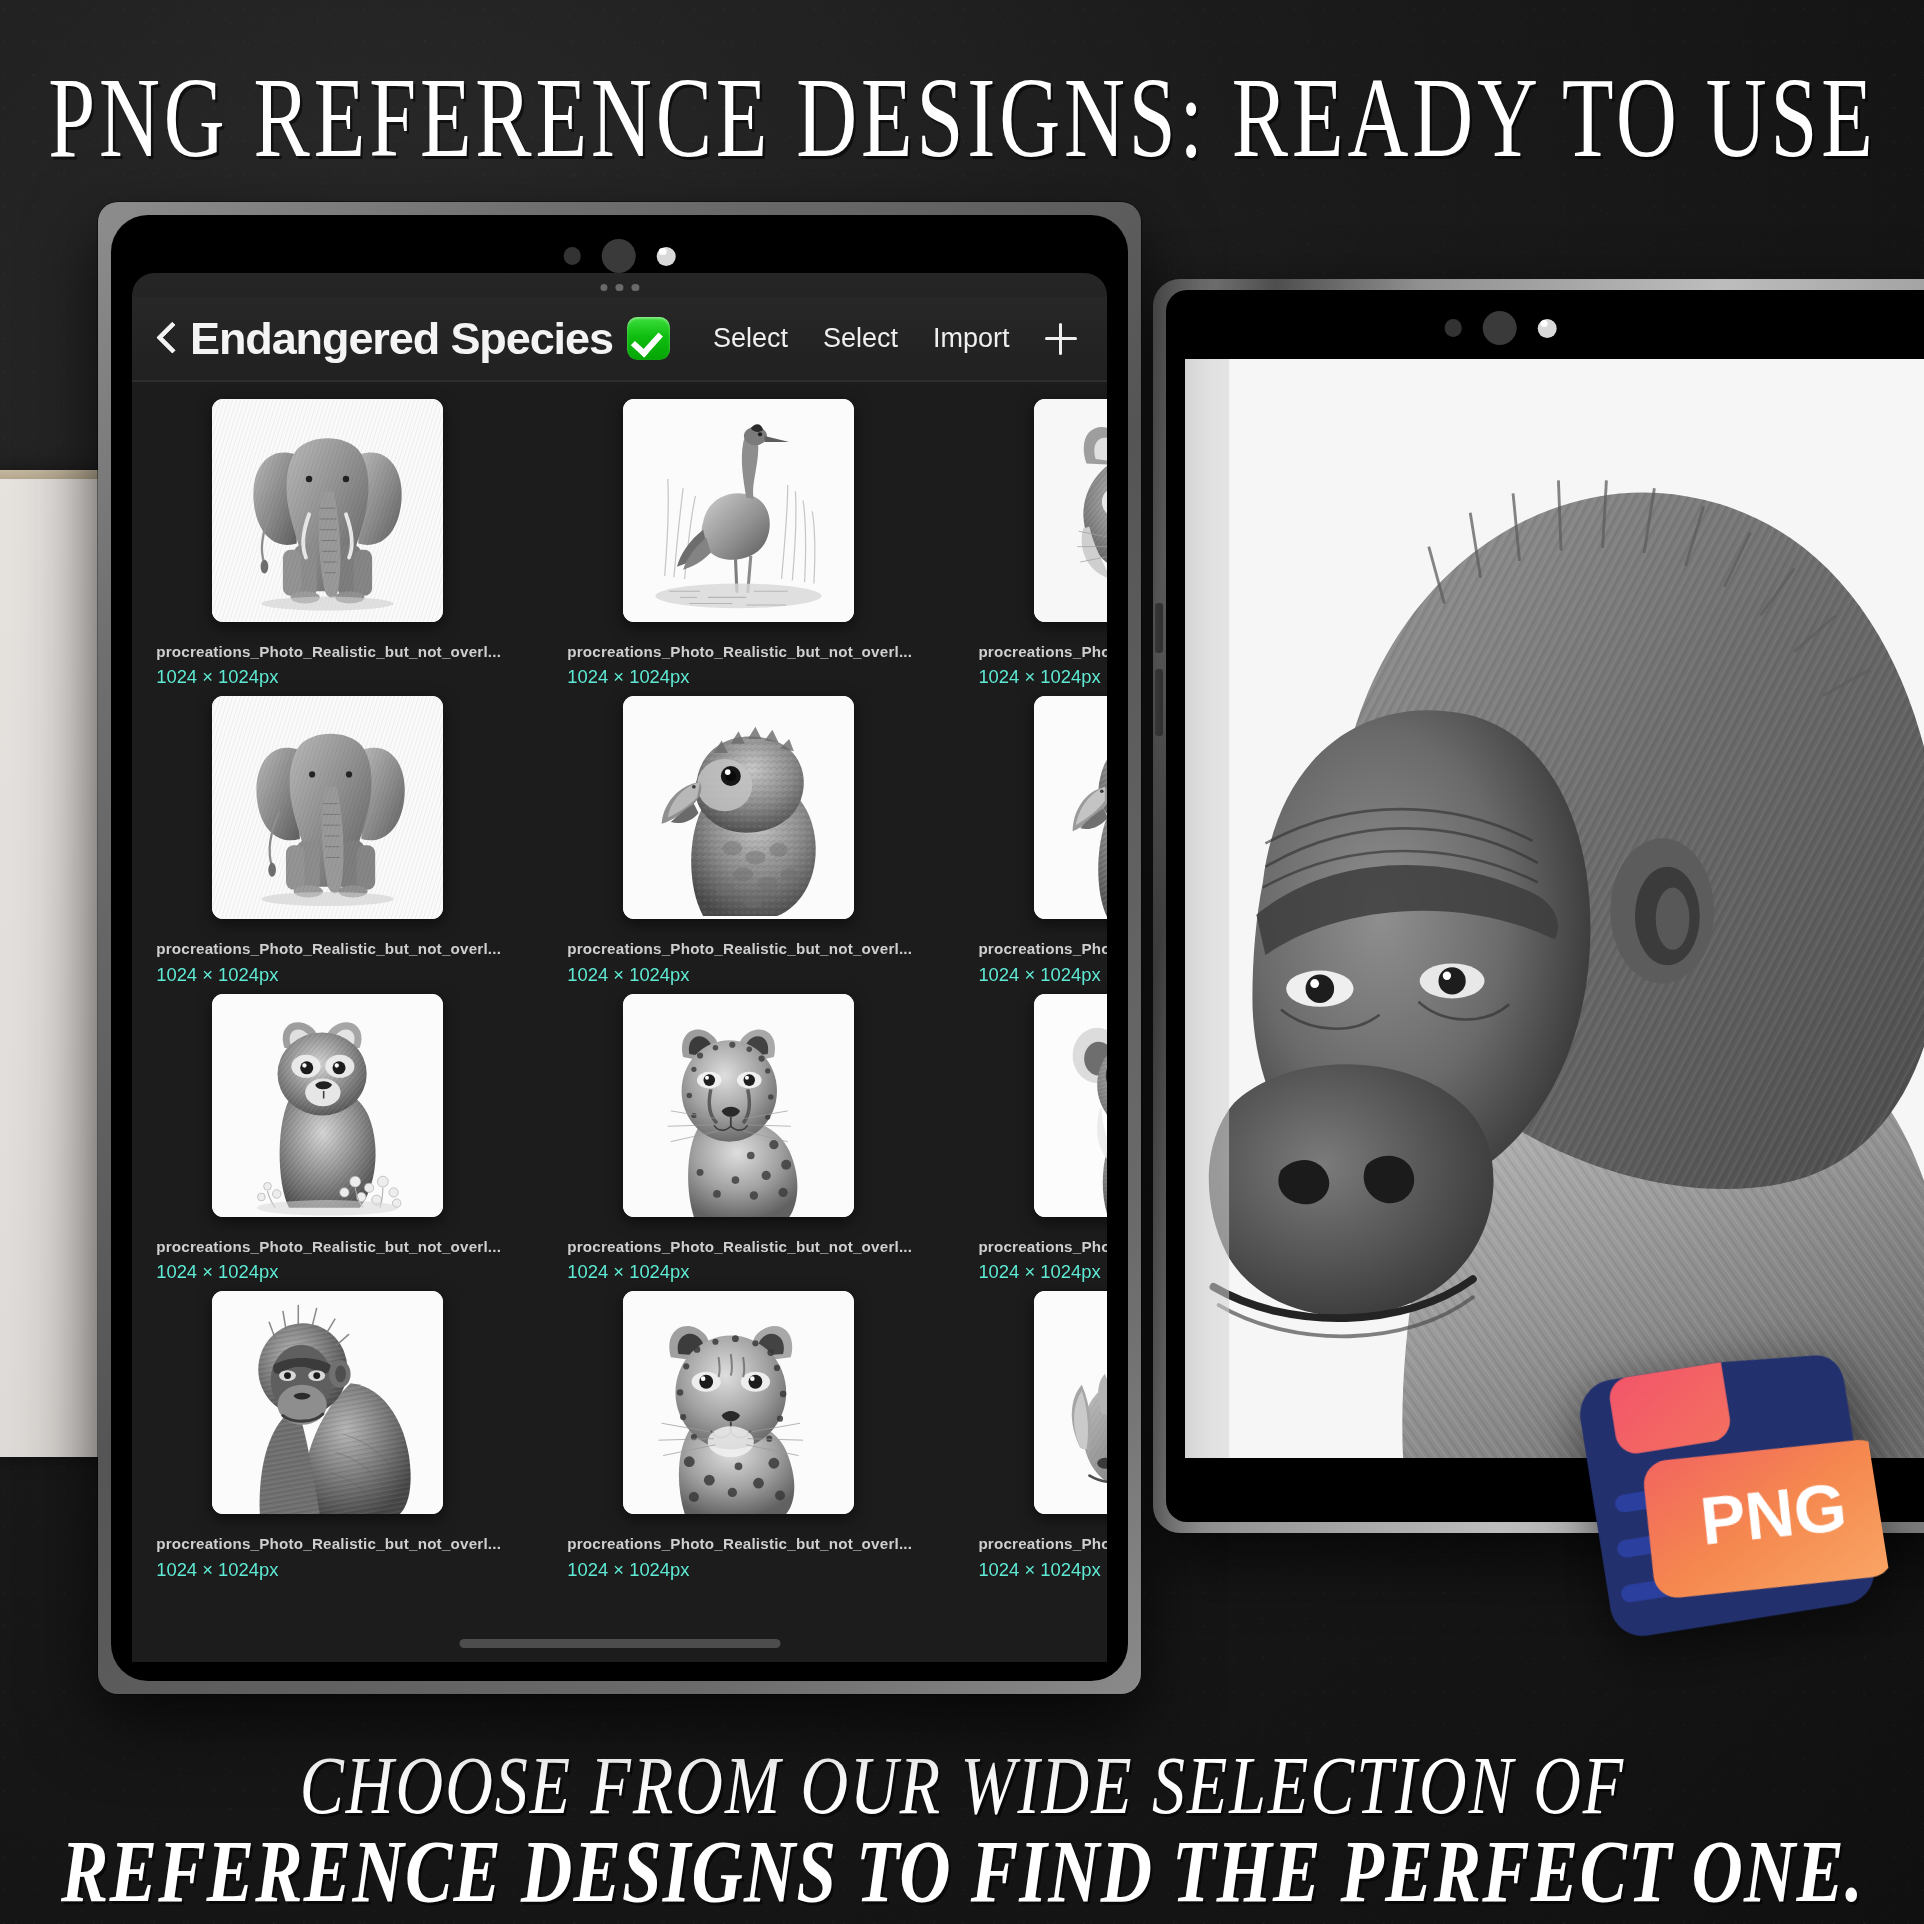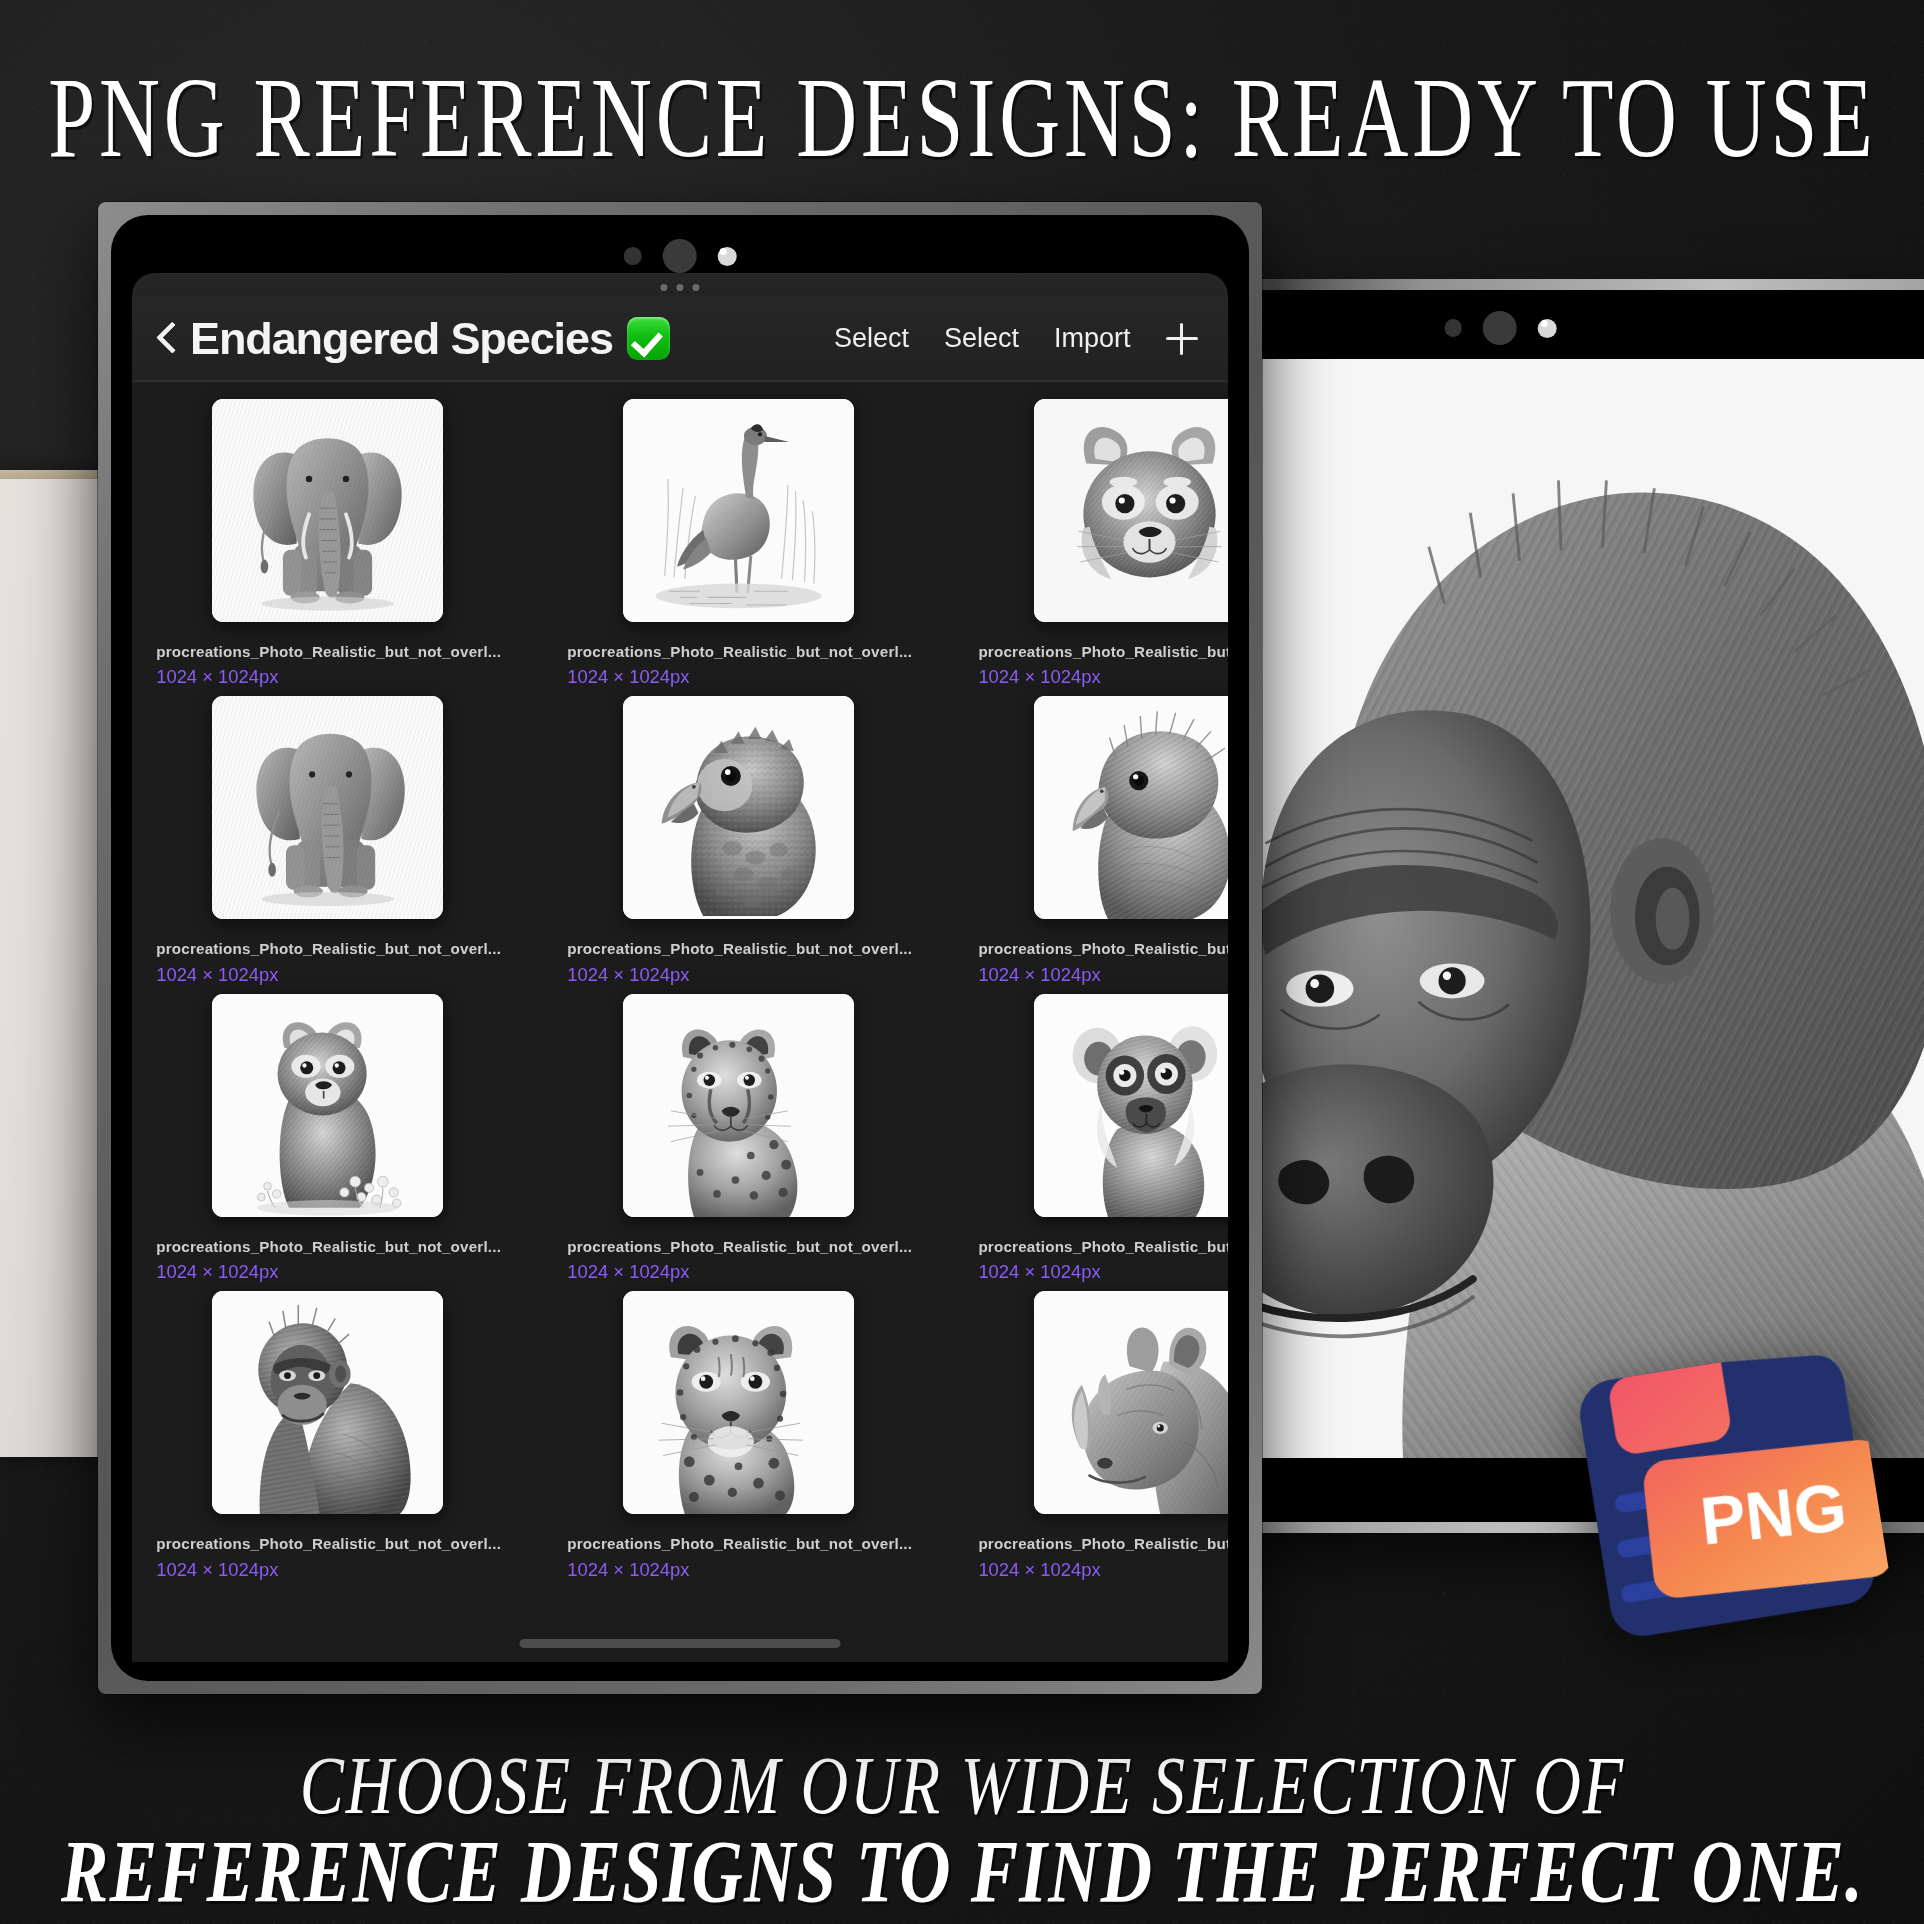--- a/index.html
+++ b/index.html
@@ -44,8 +44,8 @@
 
   
   #tablet-left{
-    position:absolute;left:98px;top:202px;width:1164px;height:1492px;
-    border-radius:8px;
+    position:absolute;left:98px;top:202px;width:1043px;height:1492px;
+    border-radius:20px;
     background:linear-gradient(135deg,#8d8d8d 0%,#6f6f6f 18%,#555 50%,#6b6b6b 82%,#8a8a8a 100%);
     padding:13px;
     box-sizing:border-box;

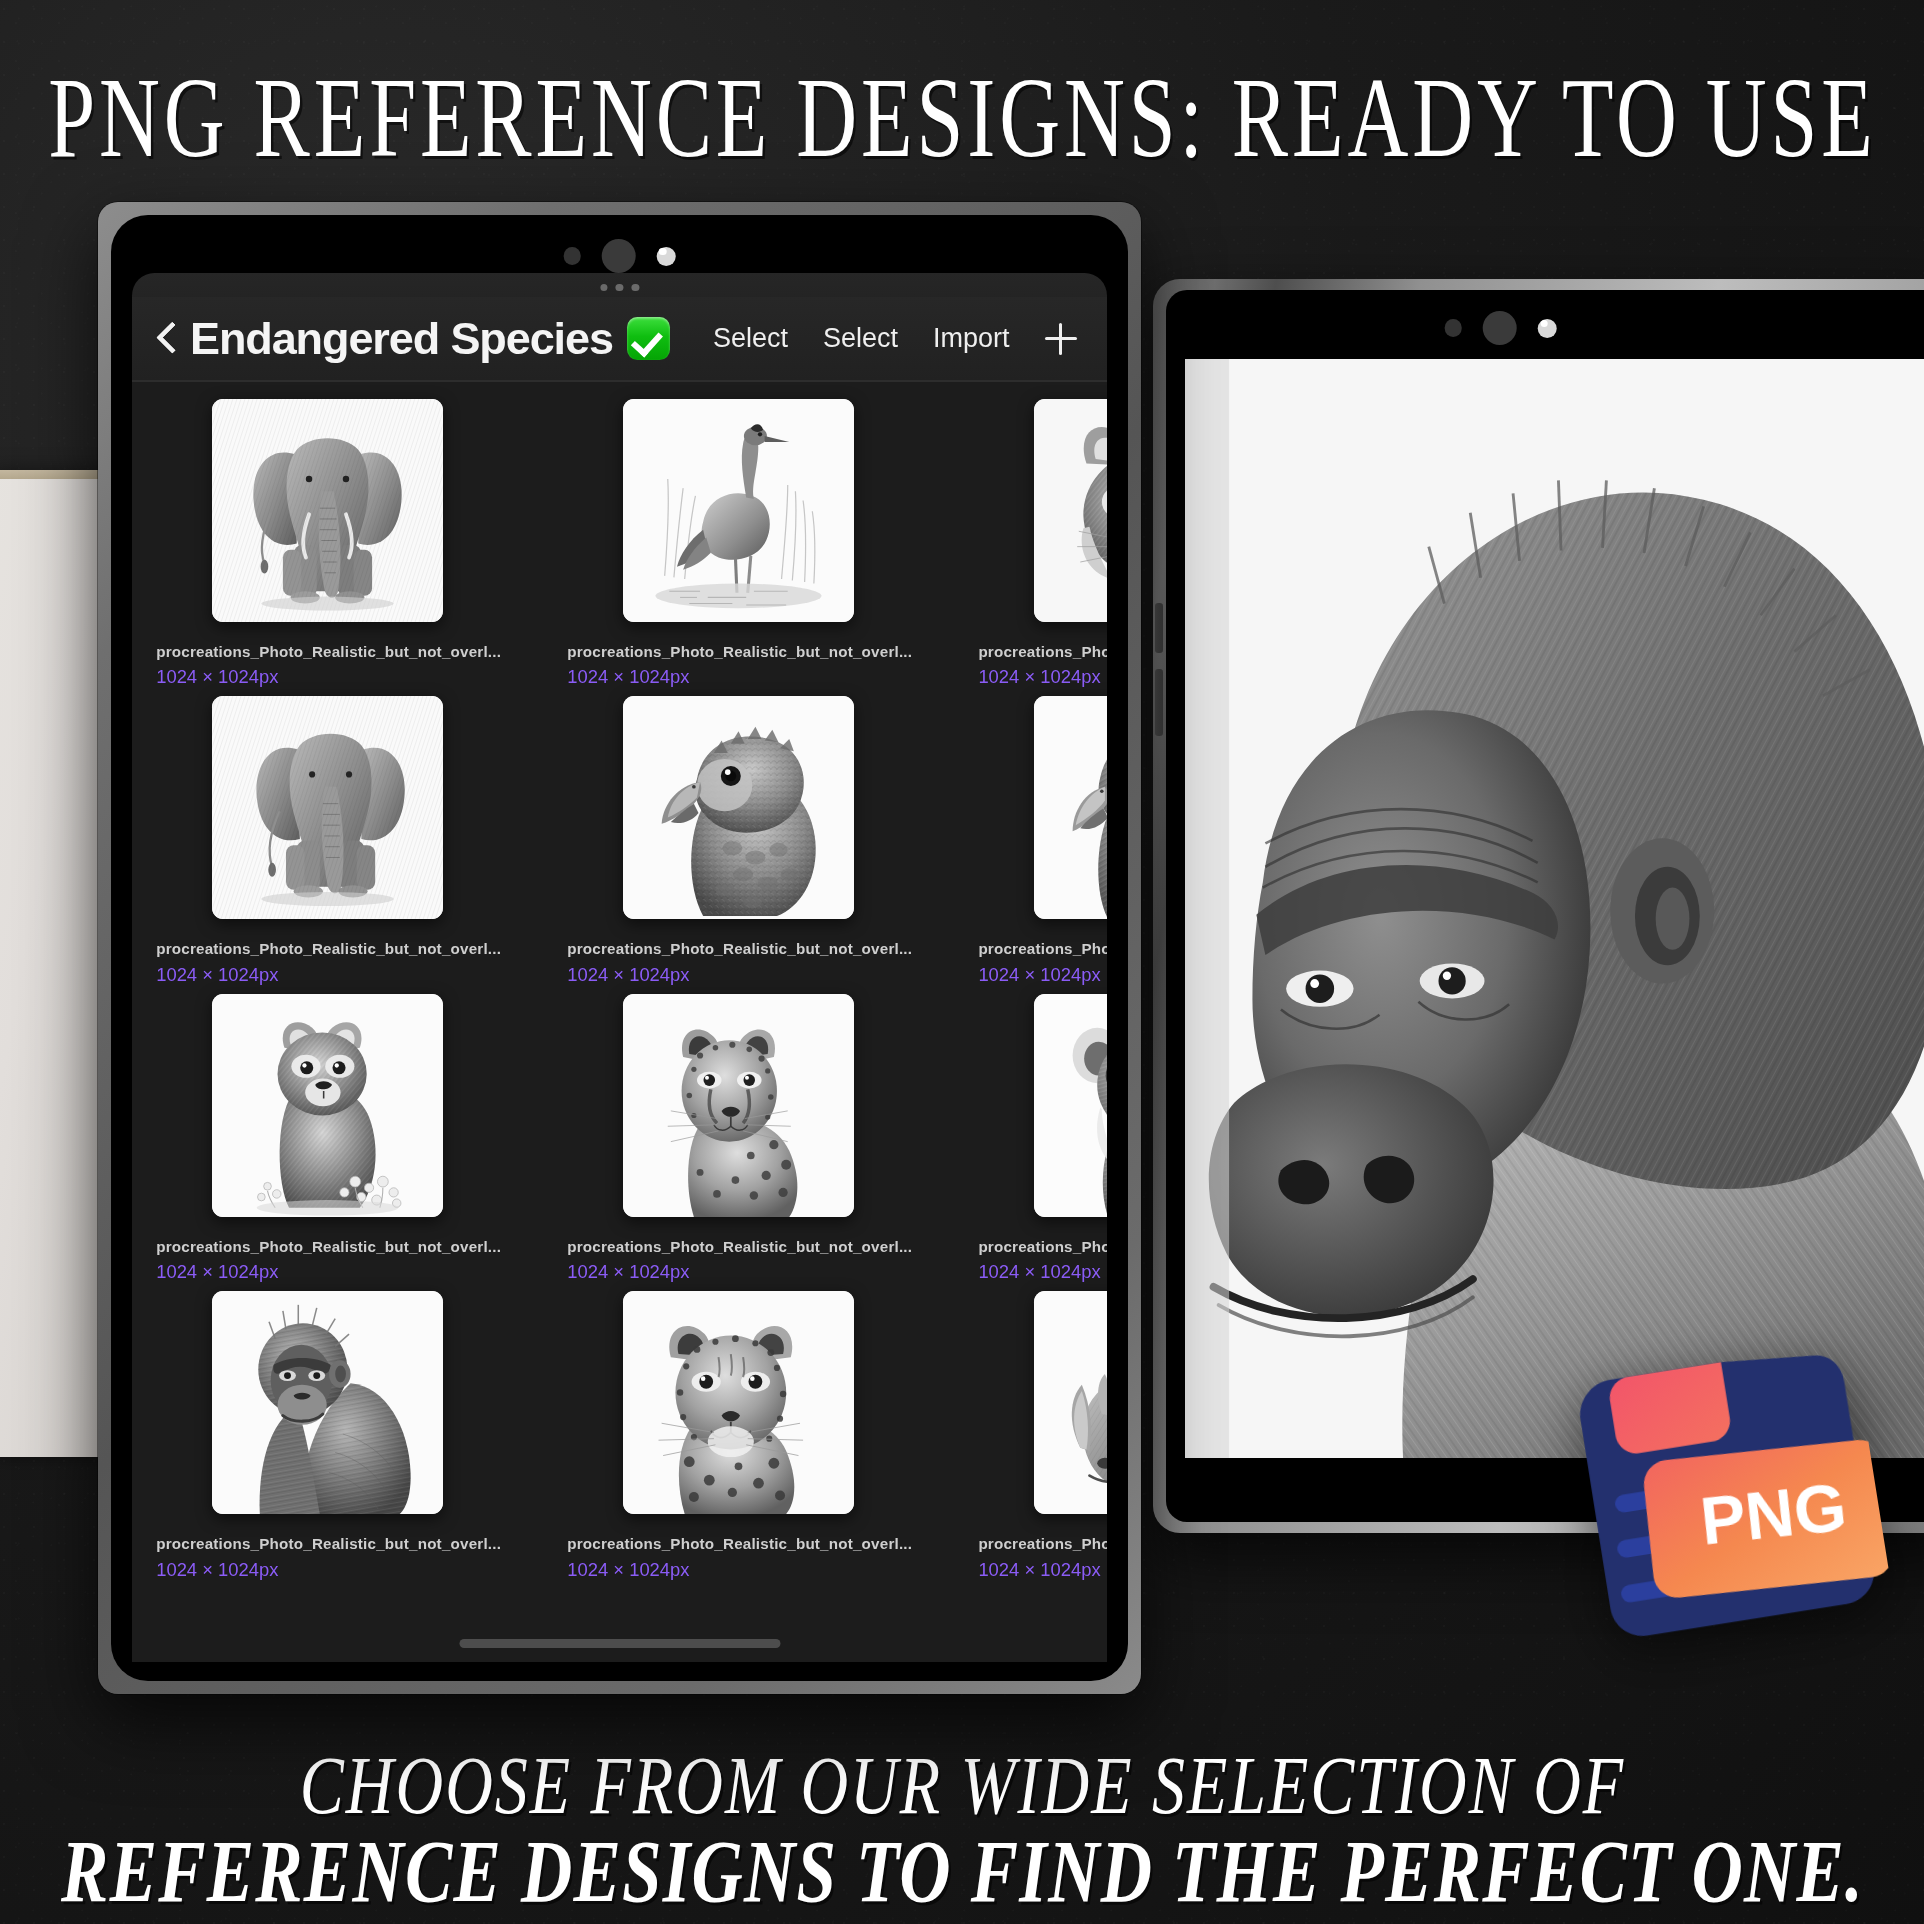--- a/index.html
+++ b/index.html
@@ -143,7 +143,7 @@
     font-size:15.2px;font-weight:700;color:#cfcfcf;letter-spacing:0.2px;
     white-space:nowrap;overflow:hidden;
   }
-  .cell-size{font-size:18.4px;color:#8b5cf6;margin-top:6.4px;white-space:nowrap;}
+  .cell-size{font-size:18.4px;color:#5eead4;margin-top:6.4px;white-space:nowrap;}
 
   .home-indicator{
     position:absolute;left:50%;transform:translateX(-50%);bottom:14.4px;

